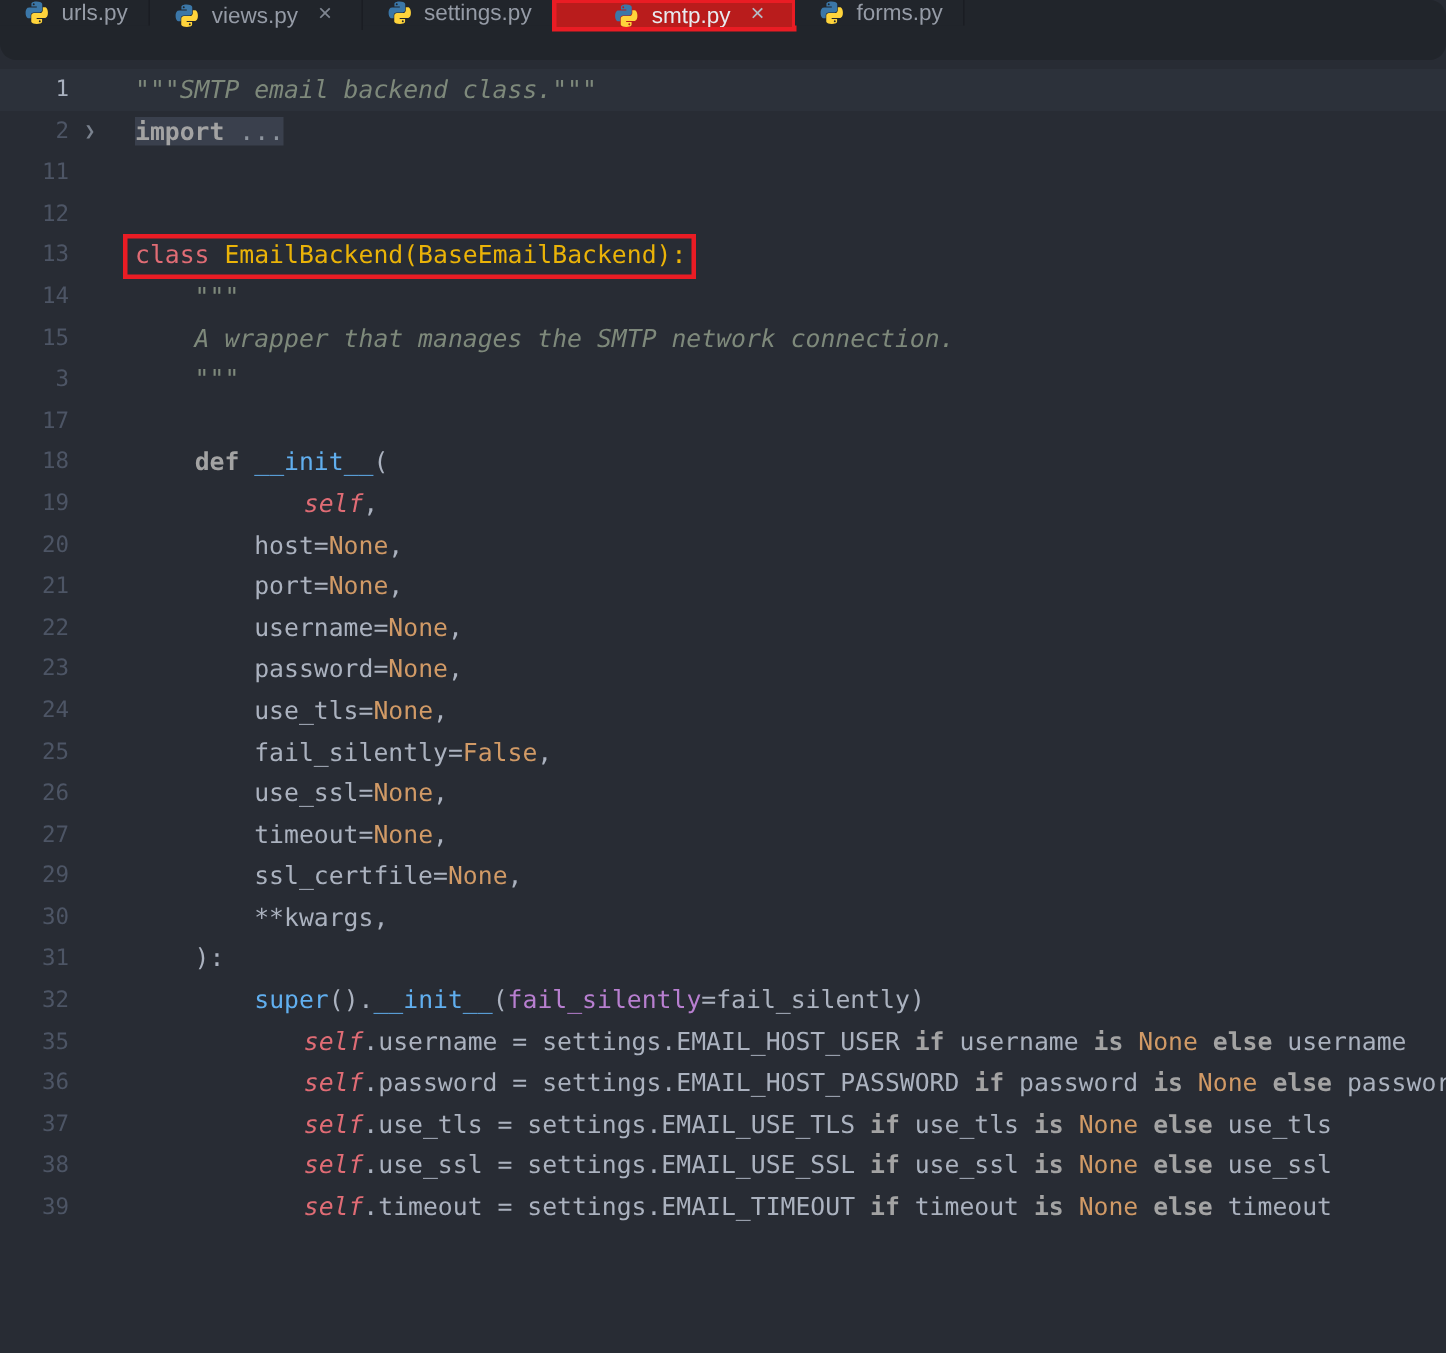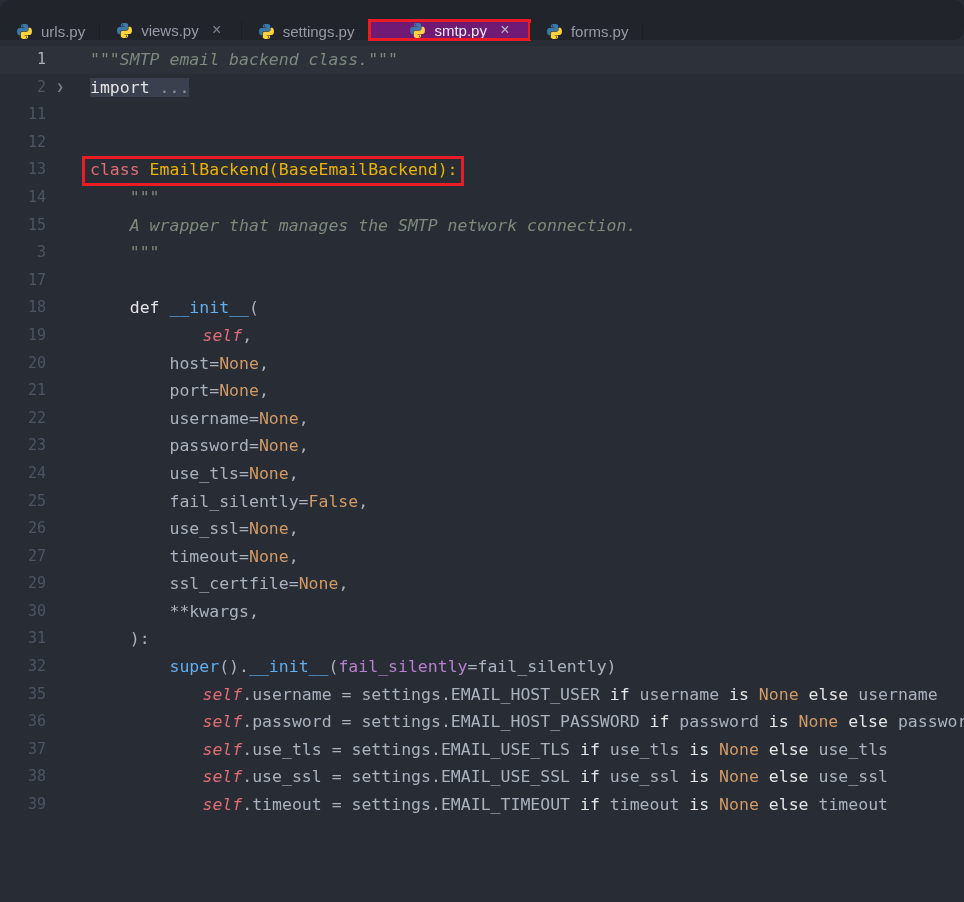--- a/index.html
+++ b/index.html
@@ -16,7 +16,7 @@
     display: flex;
     height: 40px;
     background: #21252b;
-    align-items: flex-end;
+    align-items: flex-start;
     border-radius: 11px;
   }
   .tab {

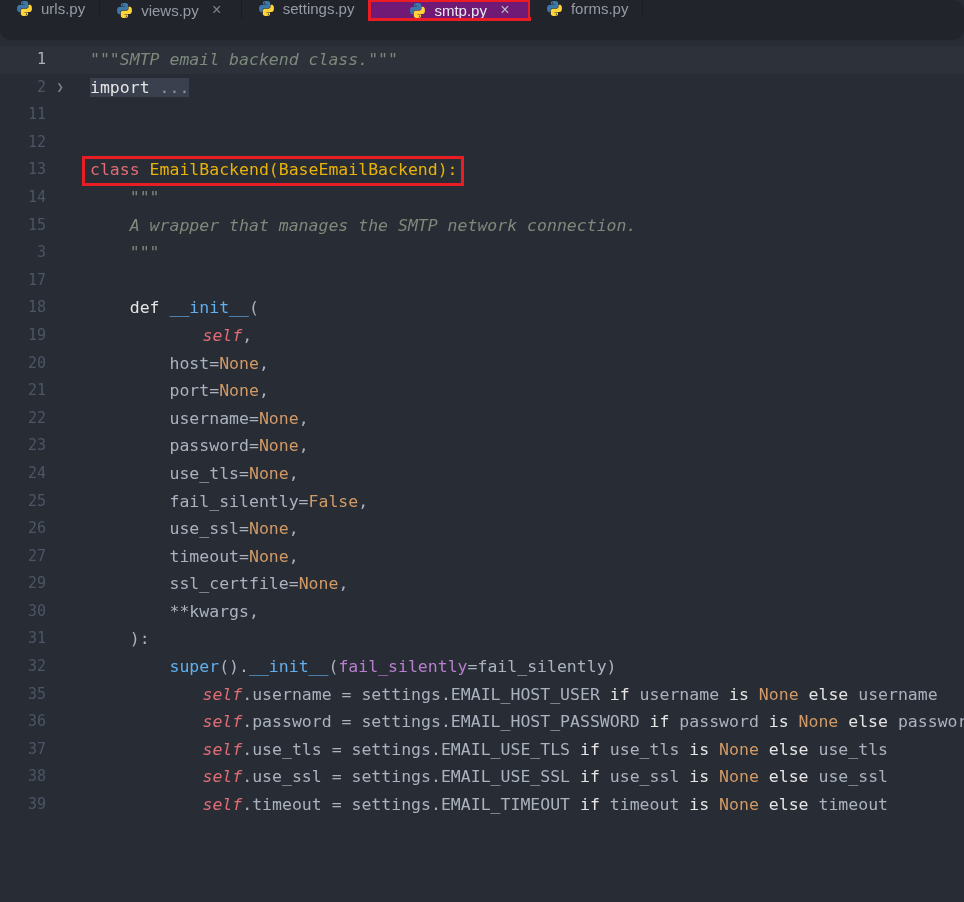--- a/index.html
+++ b/index.html
@@ -32,7 +32,7 @@
     position: relative;
     white-space: nowrap;
   }
-  .tab.active { background: #701a75; color: #e8ebf0; padding-left: 40px; }
+  .tab.active { background: #b91c1c; color: #e8ebf0; padding-left: 40px; }
   .tab.annotated { outline: 3px solid var(--annot); outline-offset: -2px; }
   .tab .tab-icon { width: 17px; height: 17px; display: inline-flex; flex: none; }
   .tab .close {

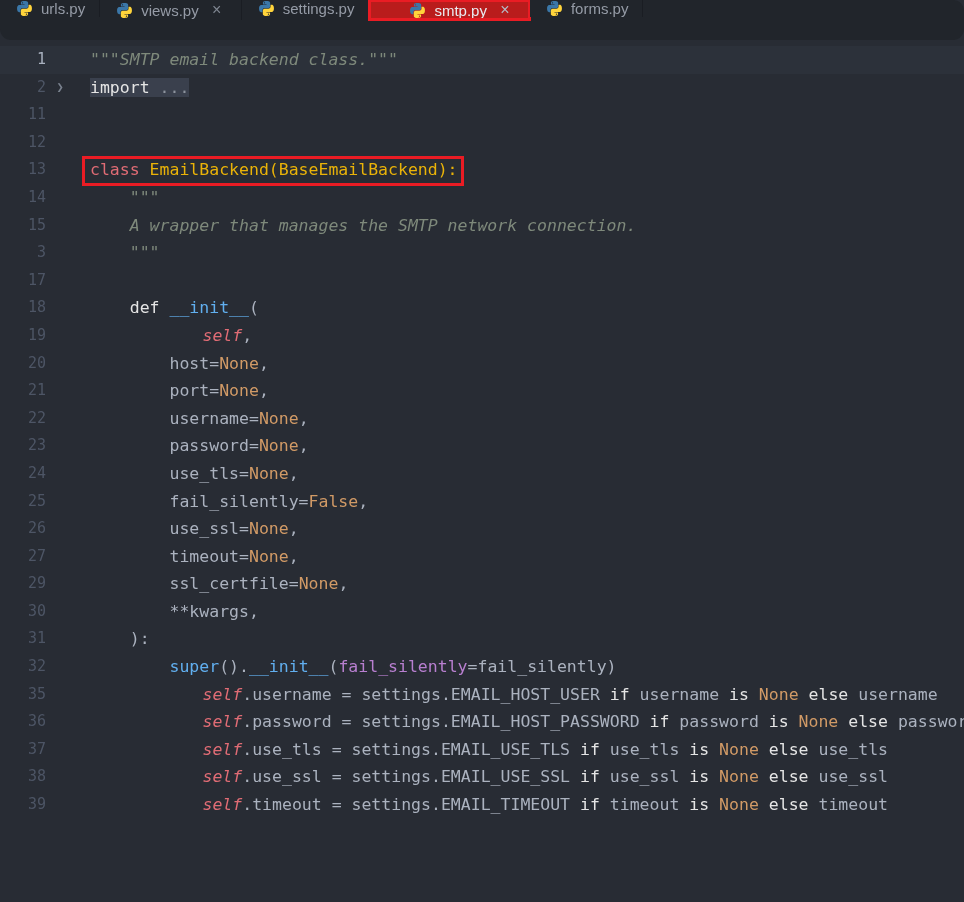--- a/index.html
+++ b/index.html
@@ -87,7 +87,7 @@
 
   
   .tok-plain { color: #abb2bf; }
-  .tok-kw    { color: #e5e5e5; }
+  .tok-kw    { color: #a3a3a3; font-weight: bold; }
   .tok-kwred { color: #e06c75; }
   .tok-type  { color: #eab308; }
   .tok-const { color: #d19a66; }

